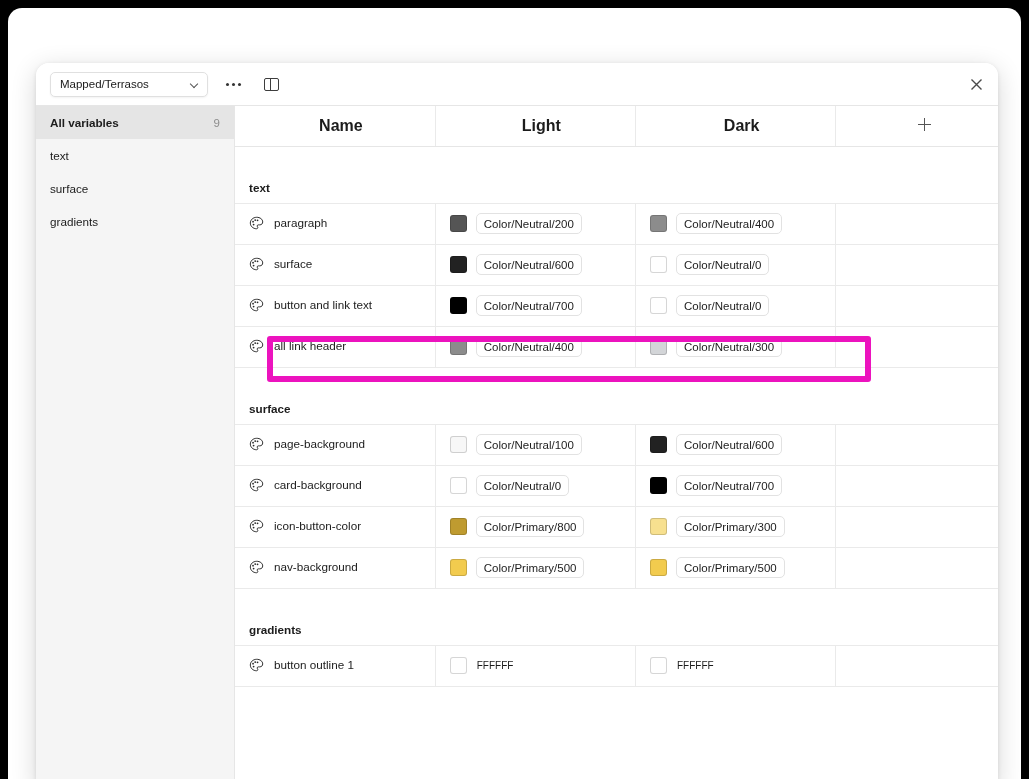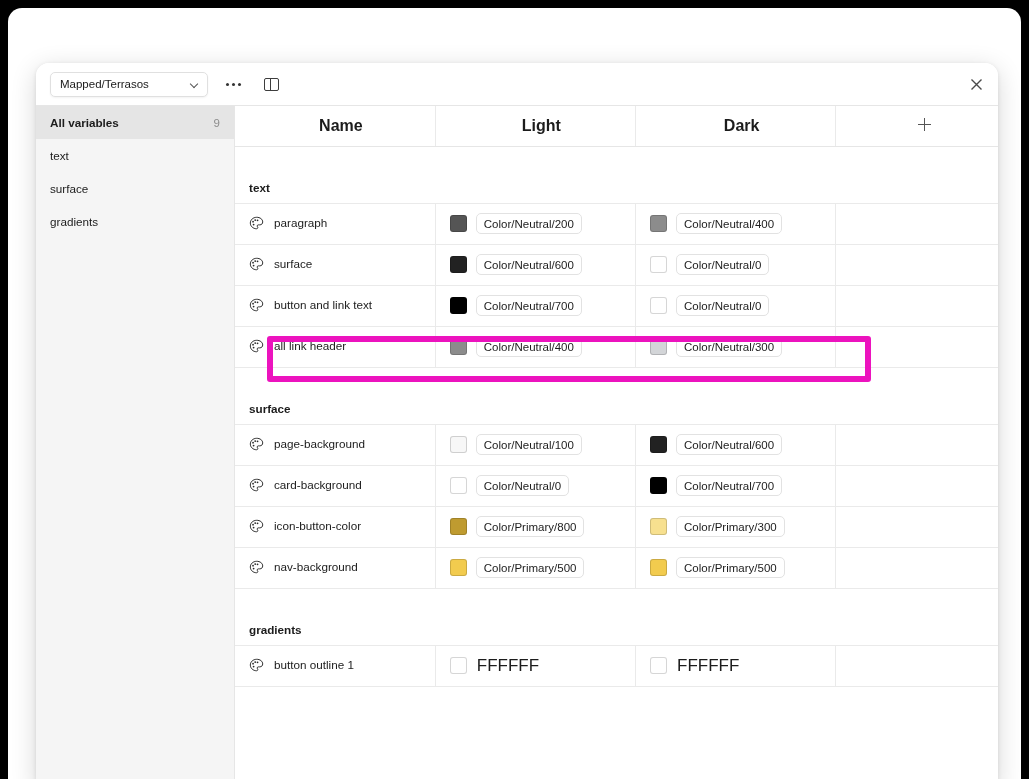--- a/index.html
+++ b/index.html
@@ -262,7 +262,7 @@
     cursor: pointer;
   }
   .valplain {
-    font-size: 17px;
+    font-size: 10px;
     color: #1c1c1c;
     white-space: nowrap;
     padding: 0 1px;

